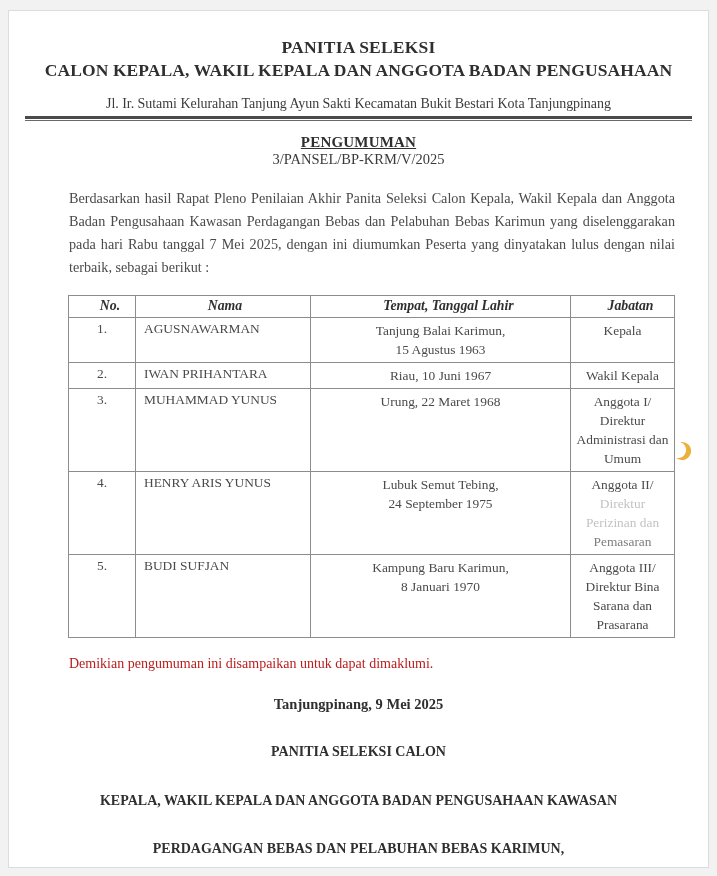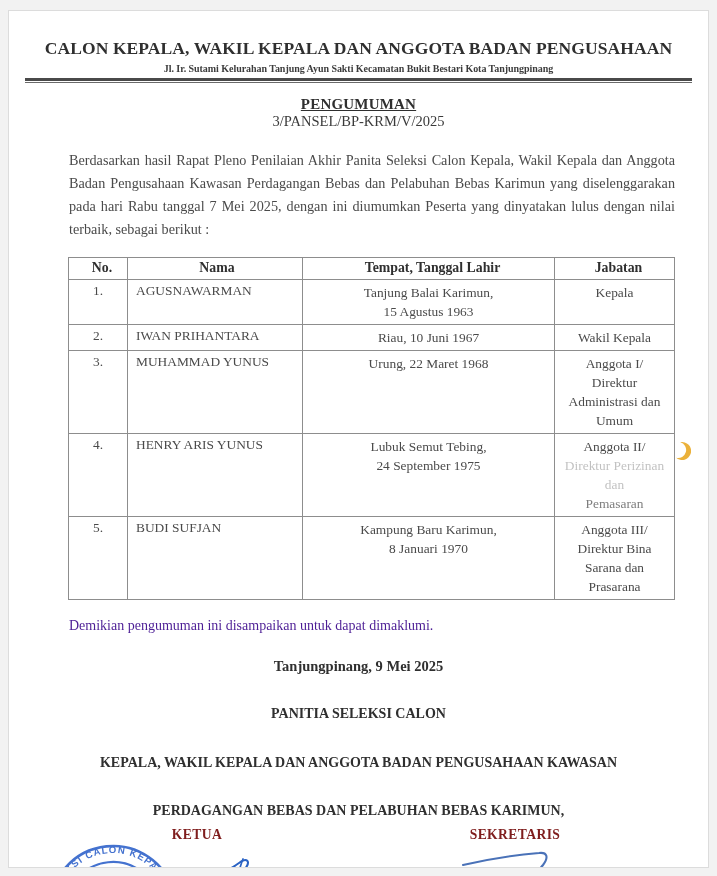--- a/index.html
+++ b/index.html
@@ -221,6 +221,7 @@
   <div class="doc">
 
     <div class="letterhead">
+      <div class="lh-line1">PANITIA SELEKSI</div>
       <div class="lh-line2">CALON KEPALA, WAKIL KEPALA DAN ANGGOTA BADAN PENGUSAHAAN</div>
       <div class="lh-address">Jl. Ir. Sutami Kelurahan Tanjung Ayun Sakti Kecamatan Bukit Bestari Kota Tanjungpinang</div>
     </div>

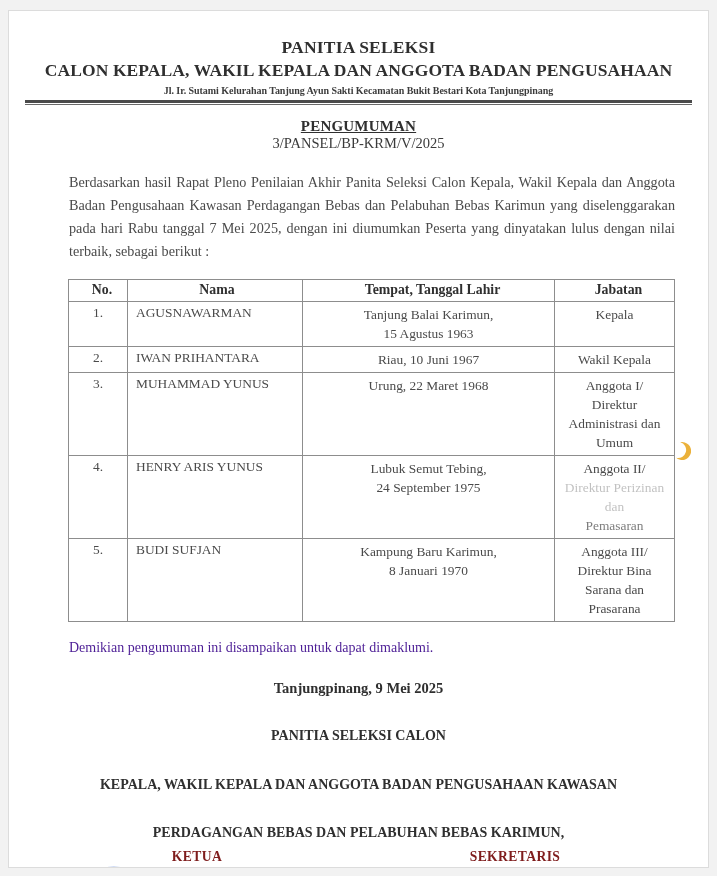--- a/index.html
+++ b/index.html
@@ -56,12 +56,11 @@
   }
   .lh-address {
     font-family: "Liberation Serif", serif;
-    font-size: 10px;
+    font-size: 14px;
     color: #3c3c3c;
-    margin-top: 3px;
+    margin-top: 14px;
     letter-spacing: -0.05px;
     white-space: nowrap;
-    font-weight: bold;
   }
   .rule-wrap {
     margin: 4px 16px 0 16px;

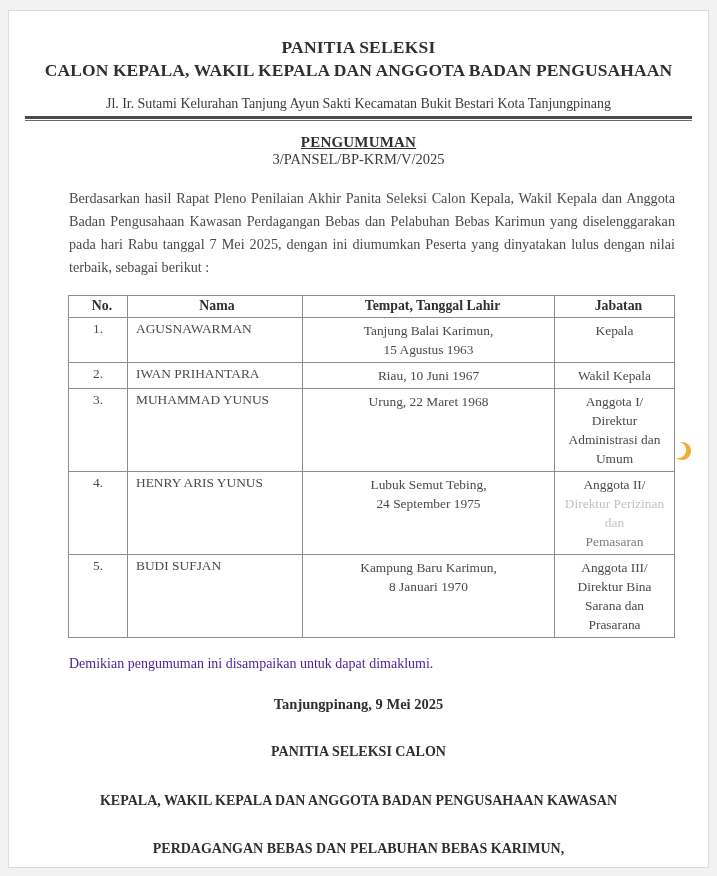--- a/index.html
+++ b/index.html
@@ -125,8 +125,9 @@
     font-weight: bold;
     font-size: 13.8px;
     color: #2f2f2f;
-    padding: 2px 4px 3px 12px;
-    white-space: nowrap;
+    padding: 2px 4px 3px 20px;
+    white-space: nowrap;
+    font-style: italic;
   }
   .c-no   { width: 42px;  text-align: center; }
   .c-nama { width: 162px; text-align: left; padding-left: 8px !important; }

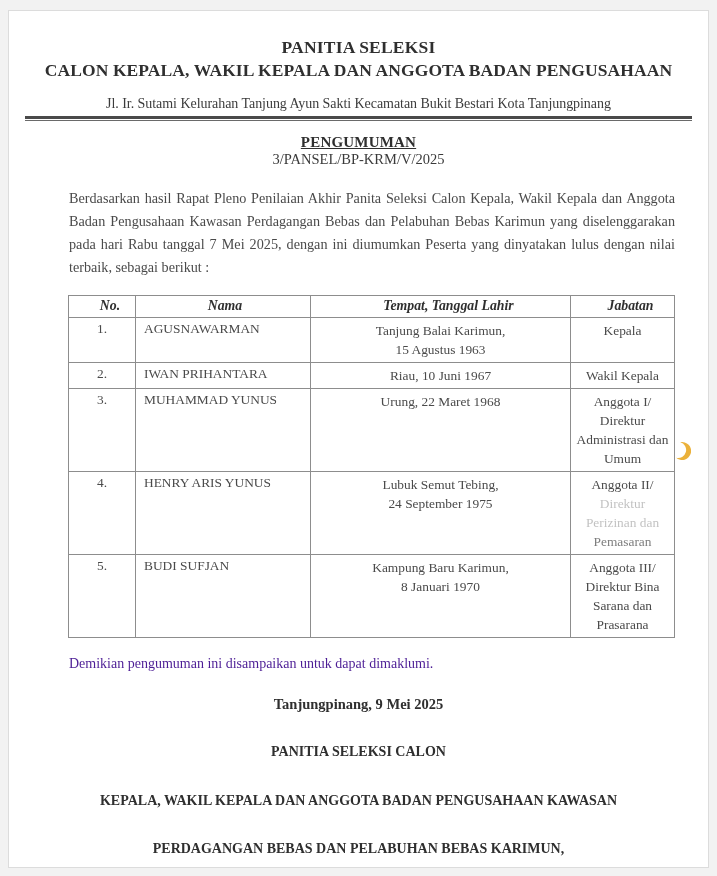--- a/index.html
+++ b/index.html
@@ -140,7 +140,7 @@
   .closing {
     margin: 18px 33px 0 60px;
     font-size: 14px;
-    color: #4c1d95;
+    color: #b91c1c;
   }
   .place-date {
     text-align: center;

